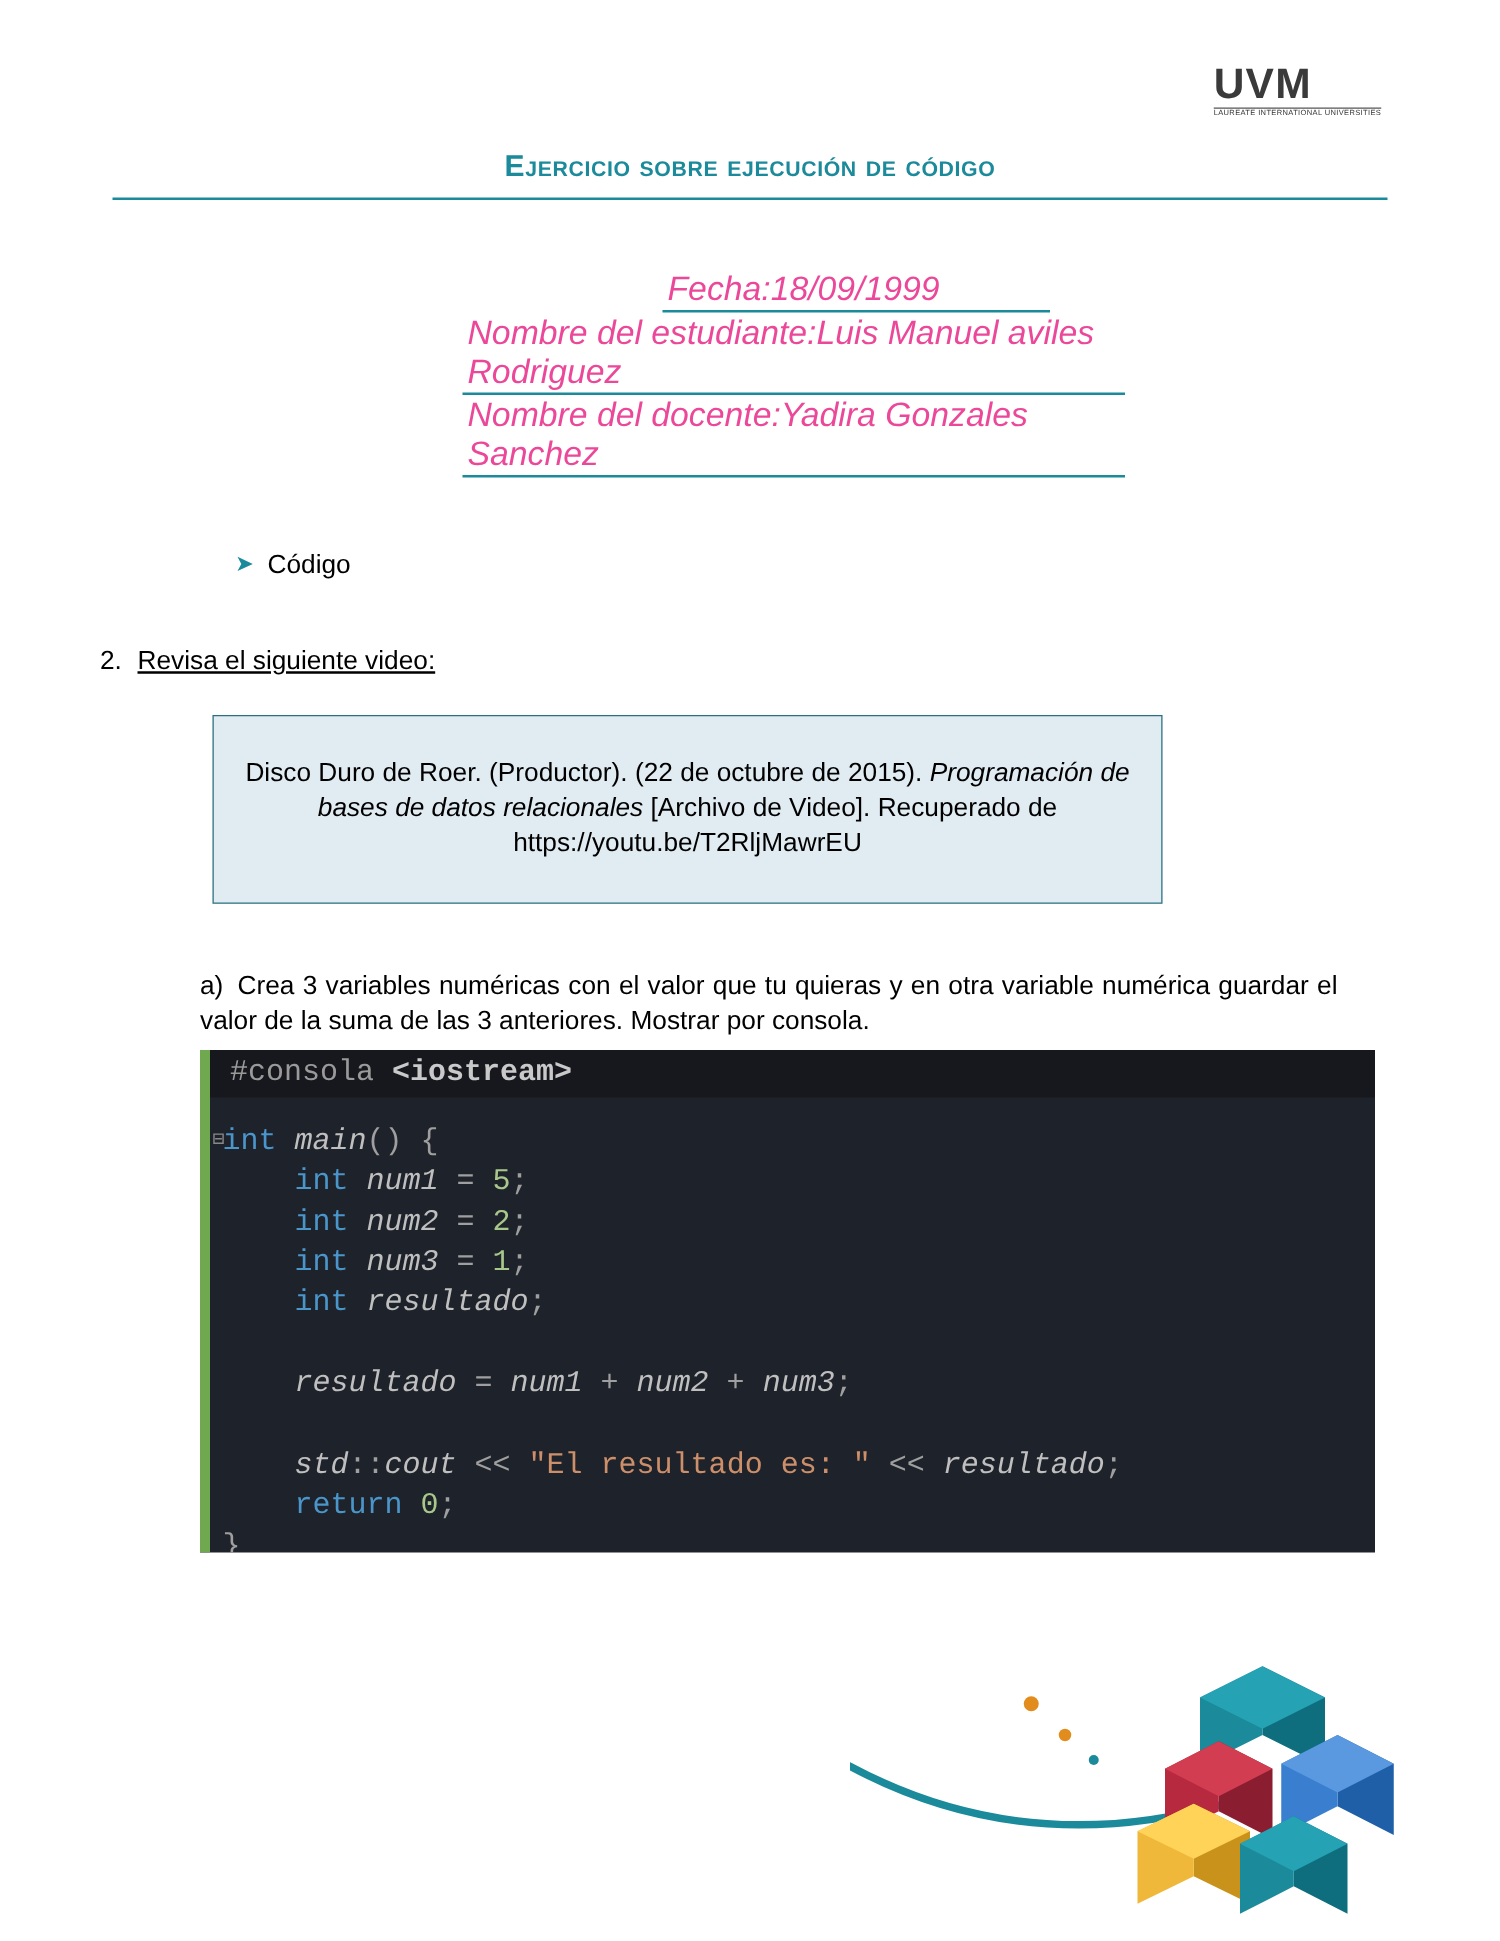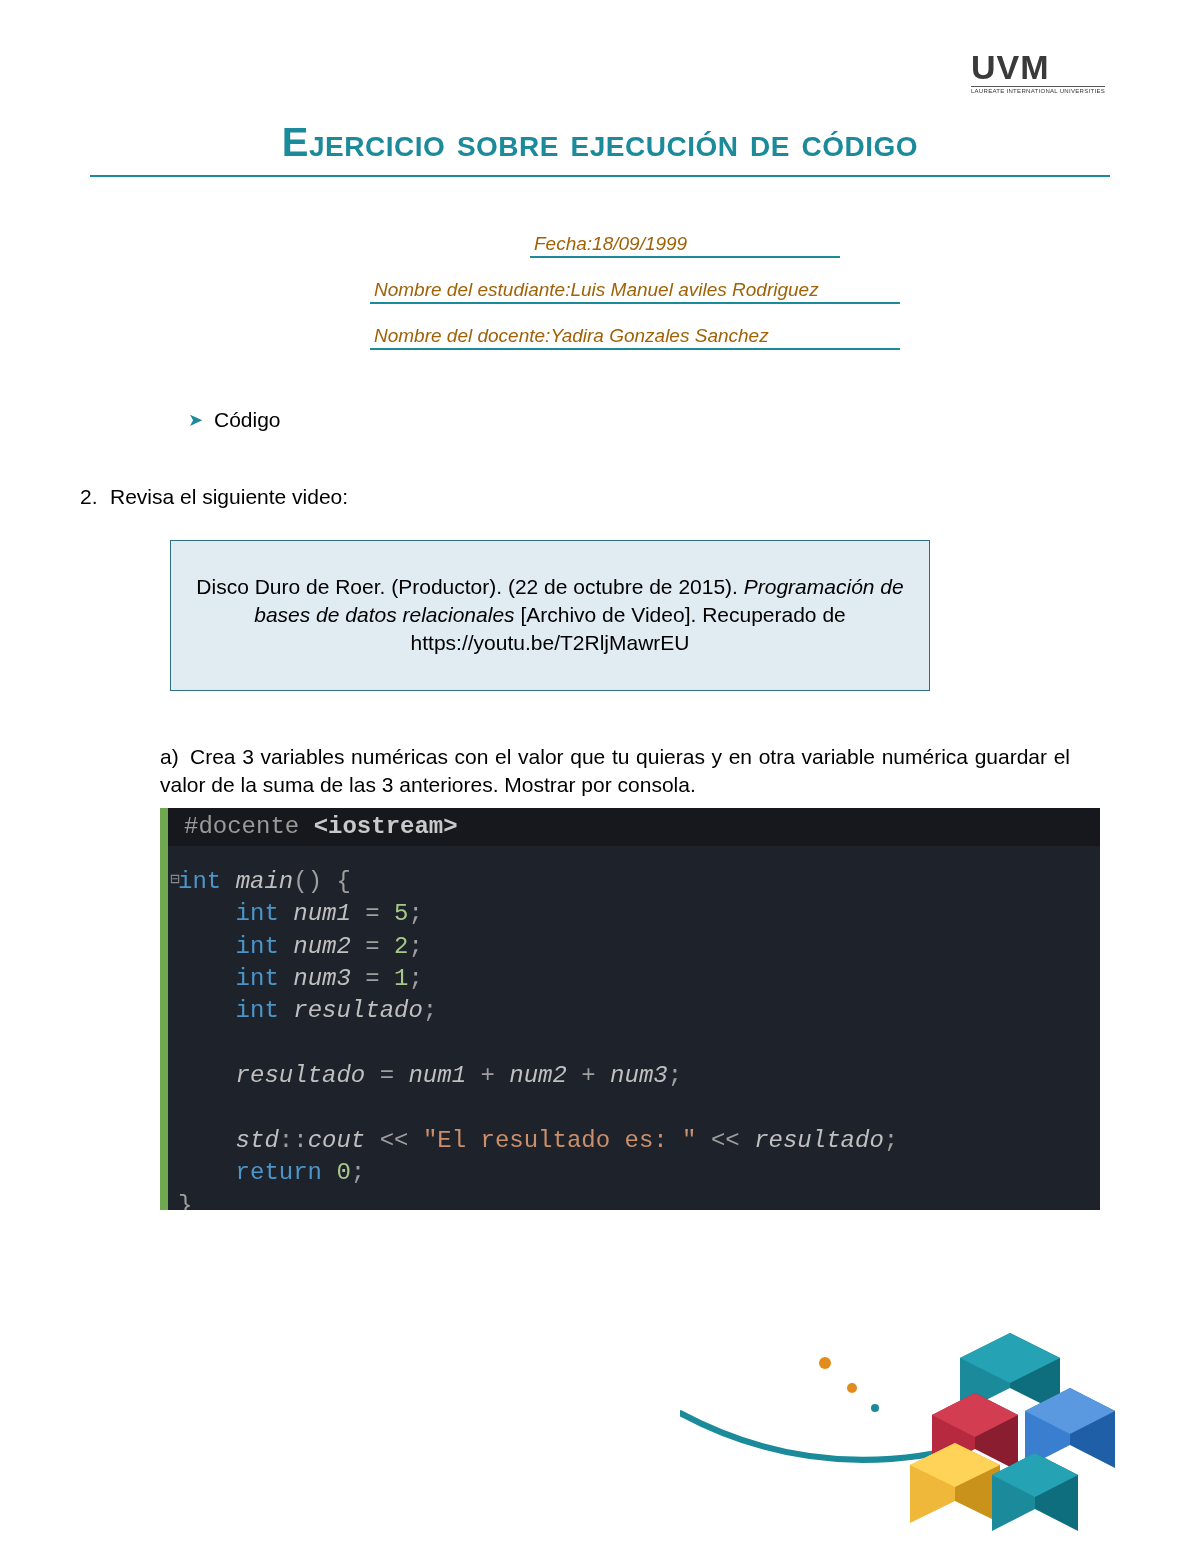--- a/index.html
+++ b/index.html
@@ -40,7 +40,7 @@
     }
     .title {
       color: #1b8a9a;
-      font-size: 40px;
+      font-size: 24px;
       font-weight: 700;
       font-variant: small-caps;
       letter-spacing: 0.5px;

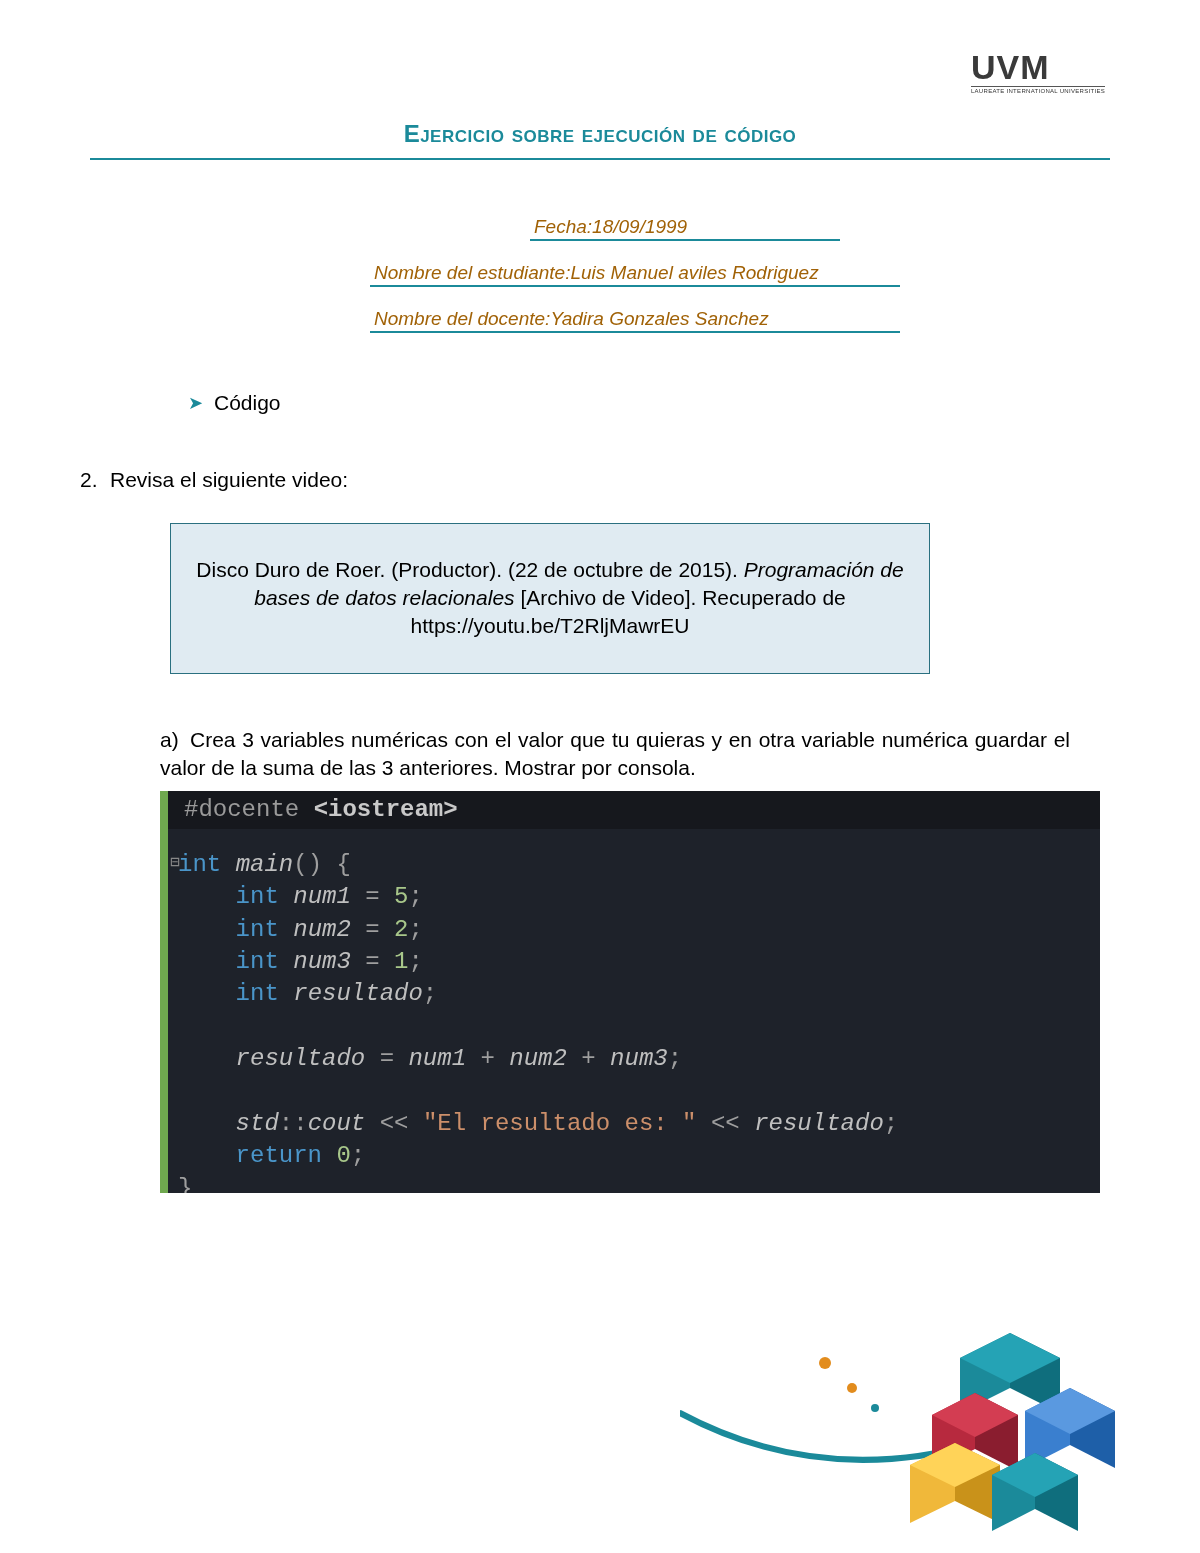--- a/index.html
+++ b/index.html
@@ -57,11 +57,10 @@
     }
     .meta-line {
       font-style: italic;
-      font-size: 19px;
+      font-size: 27px;
       border-bottom: 2px solid #1b8a9a;
       padding: 1px 0 1px 4px;
-      color: #a16207;
-      margin-top: 20px;
+      color: #ec4899;
     }
     .meta-line.first { margin-left: 160px; margin-right: 60px; }
     .content {

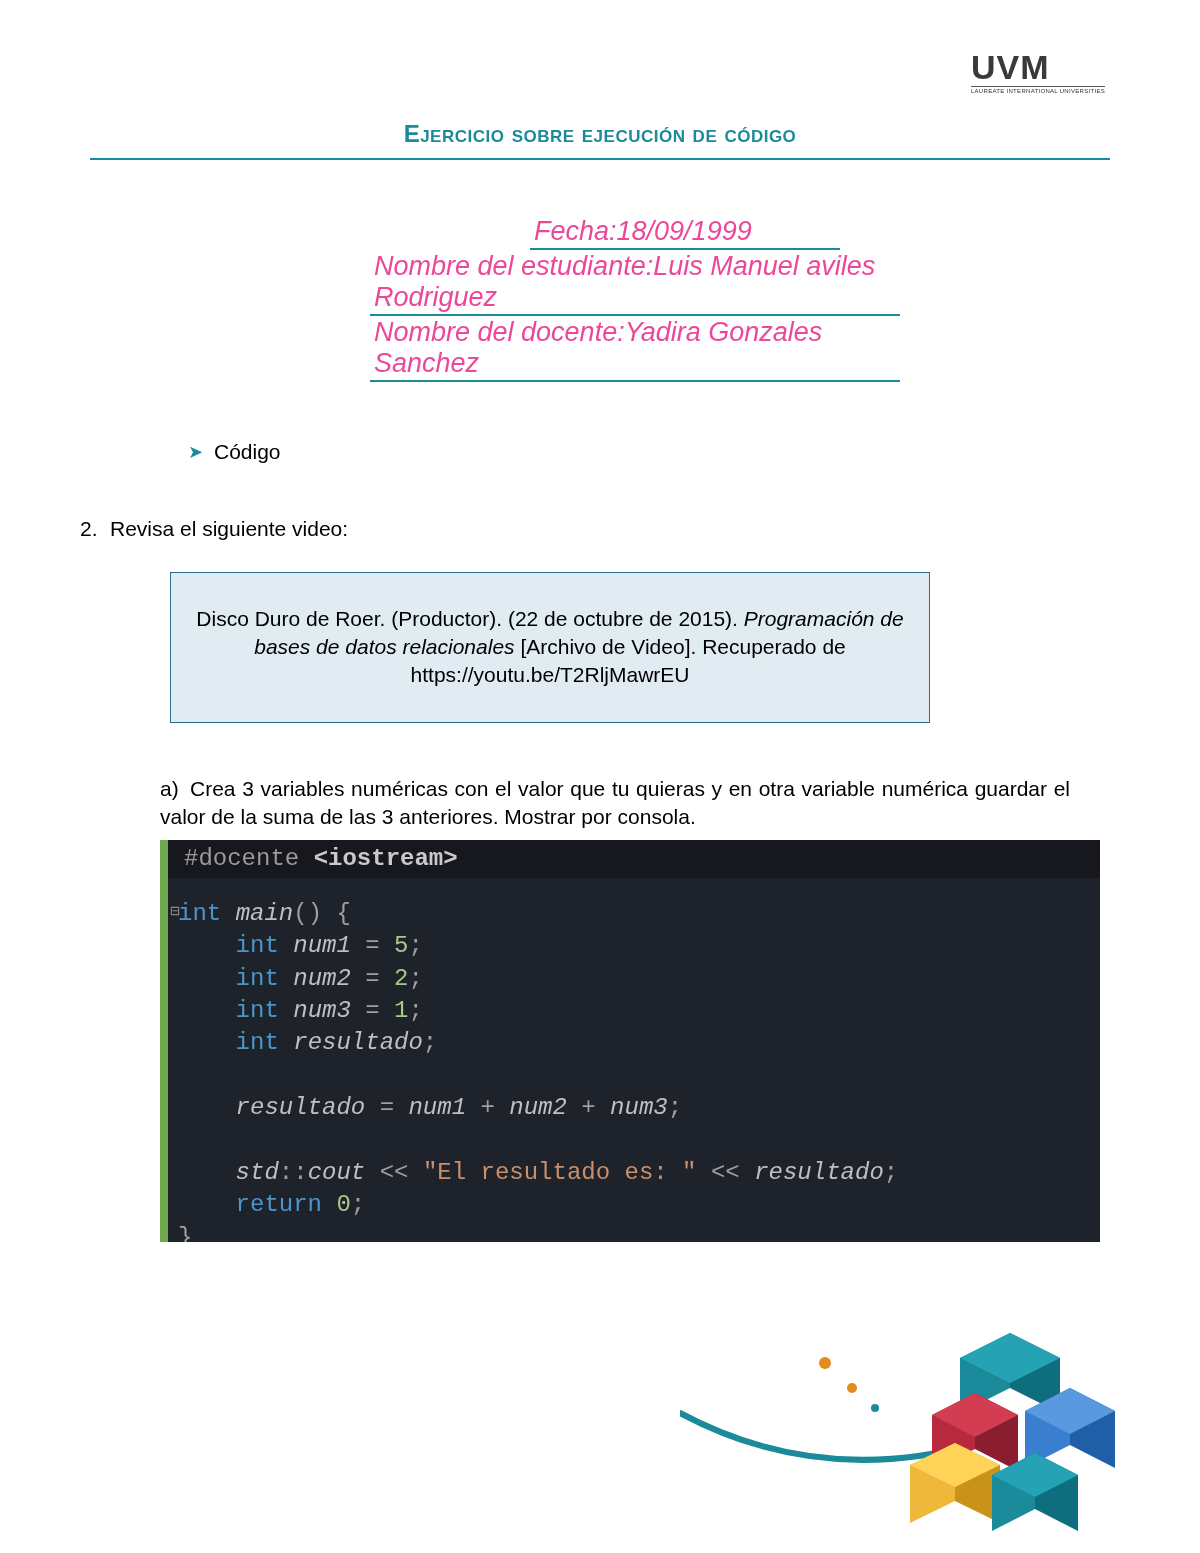--- a/index.html
+++ b/index.html
@@ -86,6 +86,7 @@
     }
     .q2 {
       margin: 48px 0 0 -10px;
+      text-decoration: underline;
     }
     .citation-box {
       margin: 28px 0 0 80px;

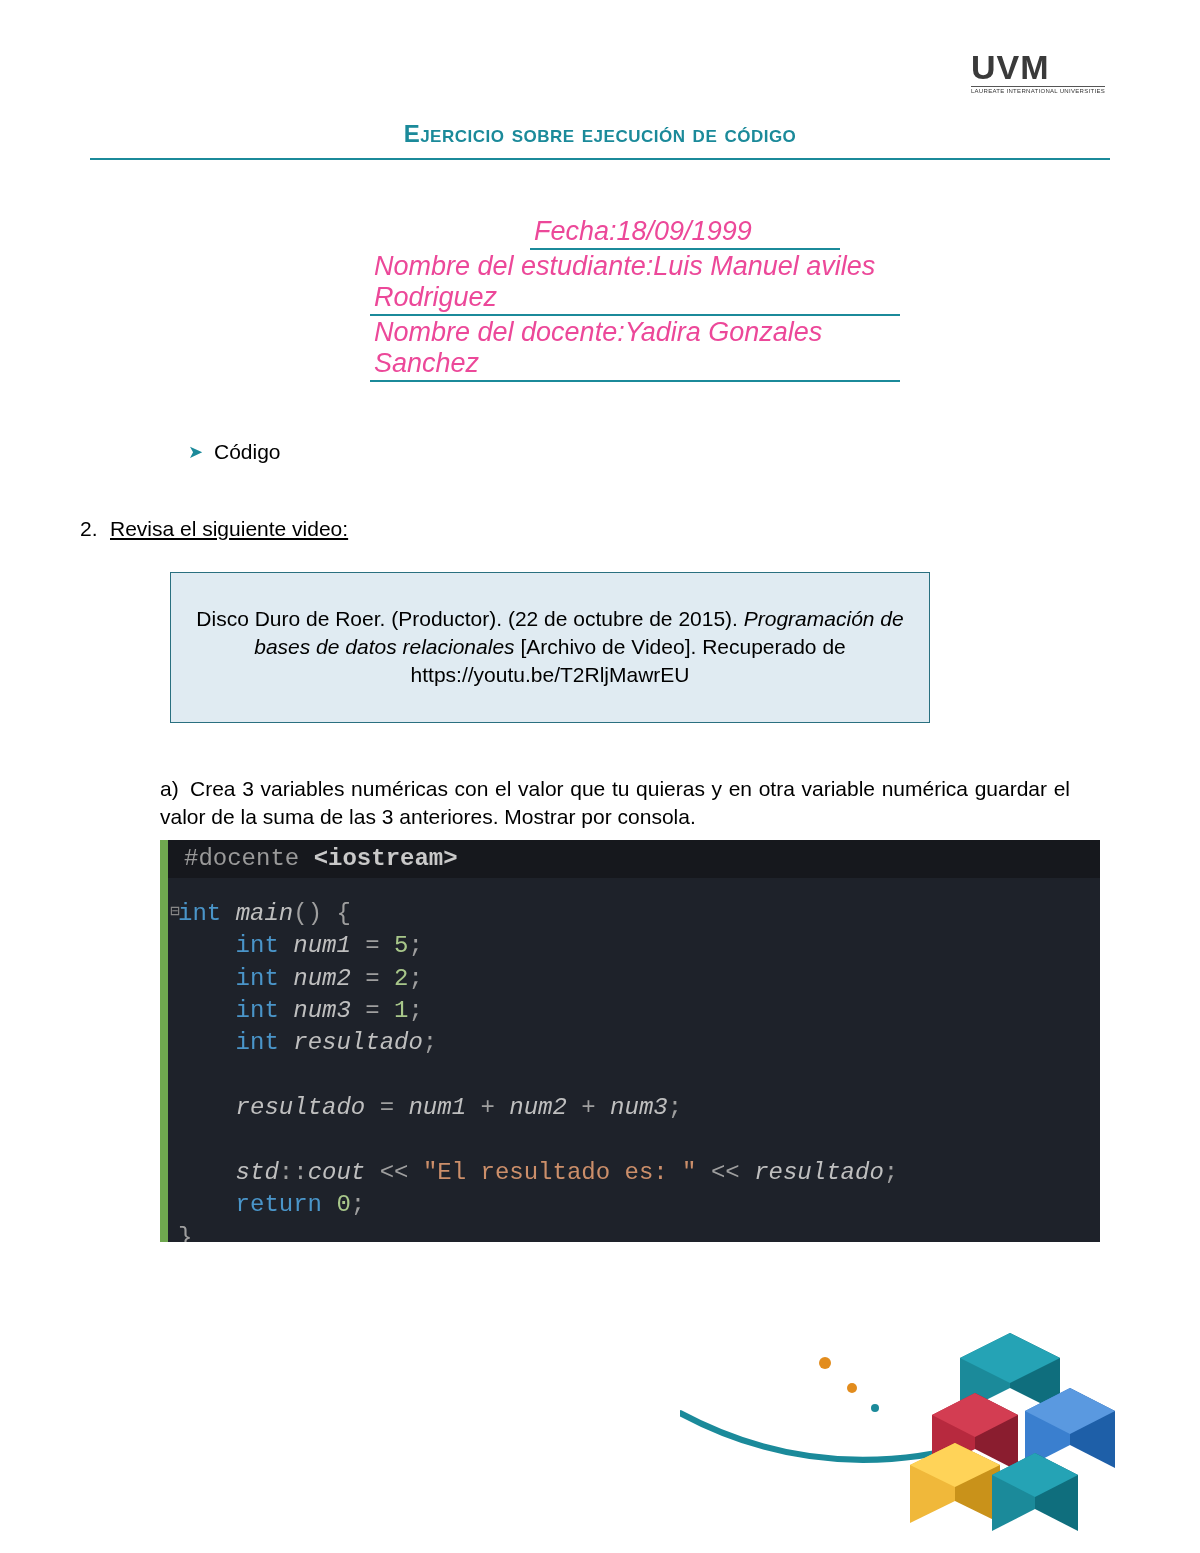--- a/index.html
+++ b/index.html
@@ -198,7 +198,7 @@
   <div class="code-area">
     <div class="green-bar"></div>
     <div class="include-bar">
-      <span class="kw">#docente</span> <span class="inc">&lt;iostream&gt;</span>
+      <span class="kw">#consola</span> <span class="inc">&lt;iostream&gt;</span>
     </div>
     <div class="fold">⊟</div>
     <div class="code-body"><span class="kw-type">int</span> <span class="ident">main</span><span class="punc">() {</span>

